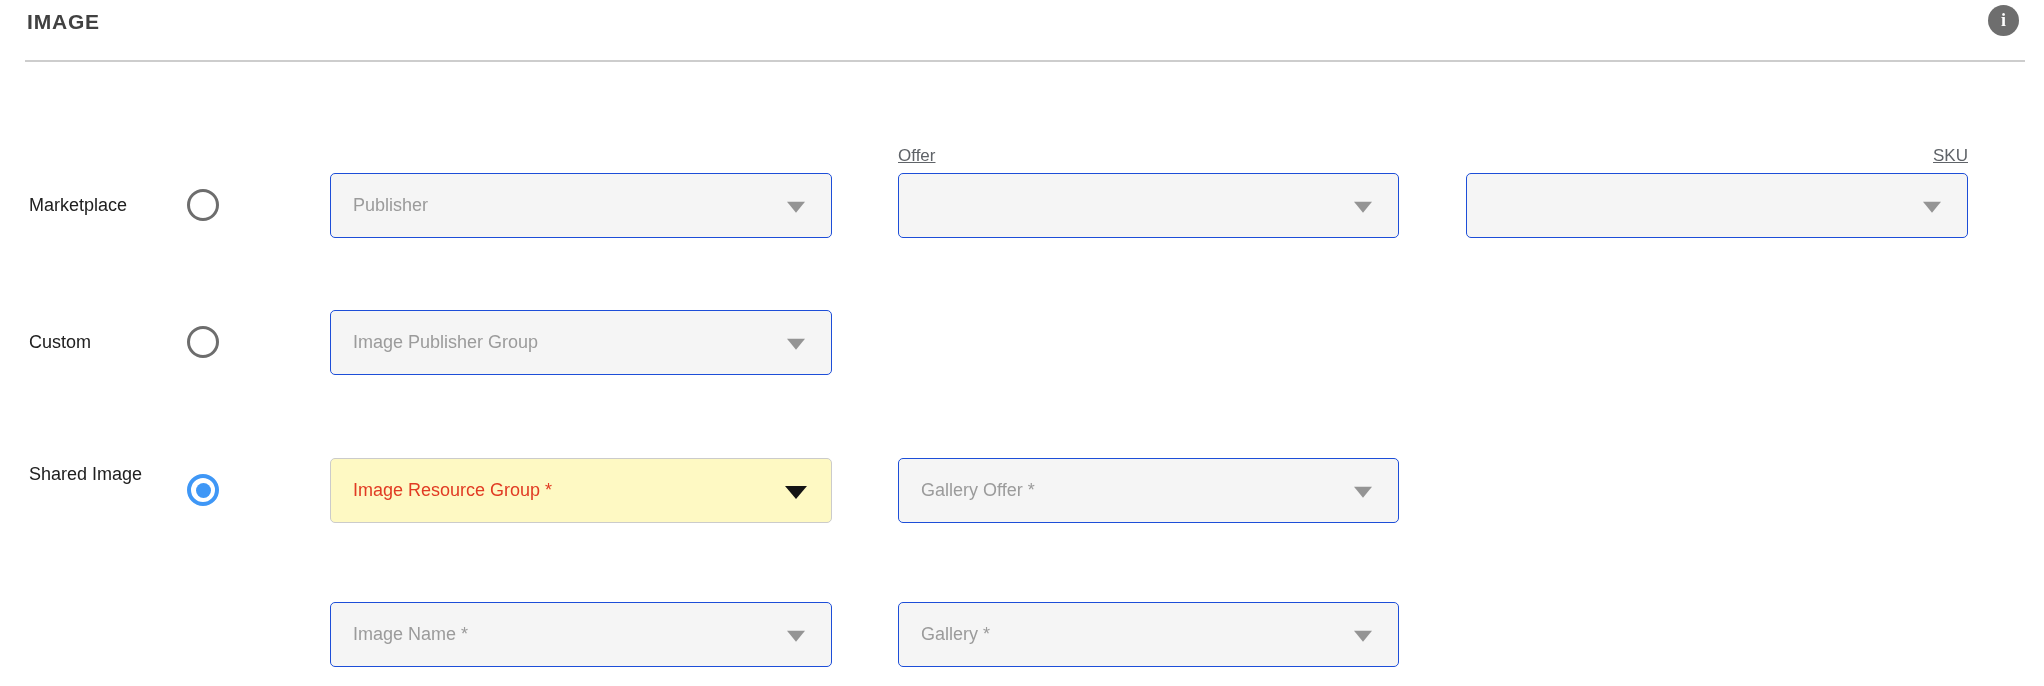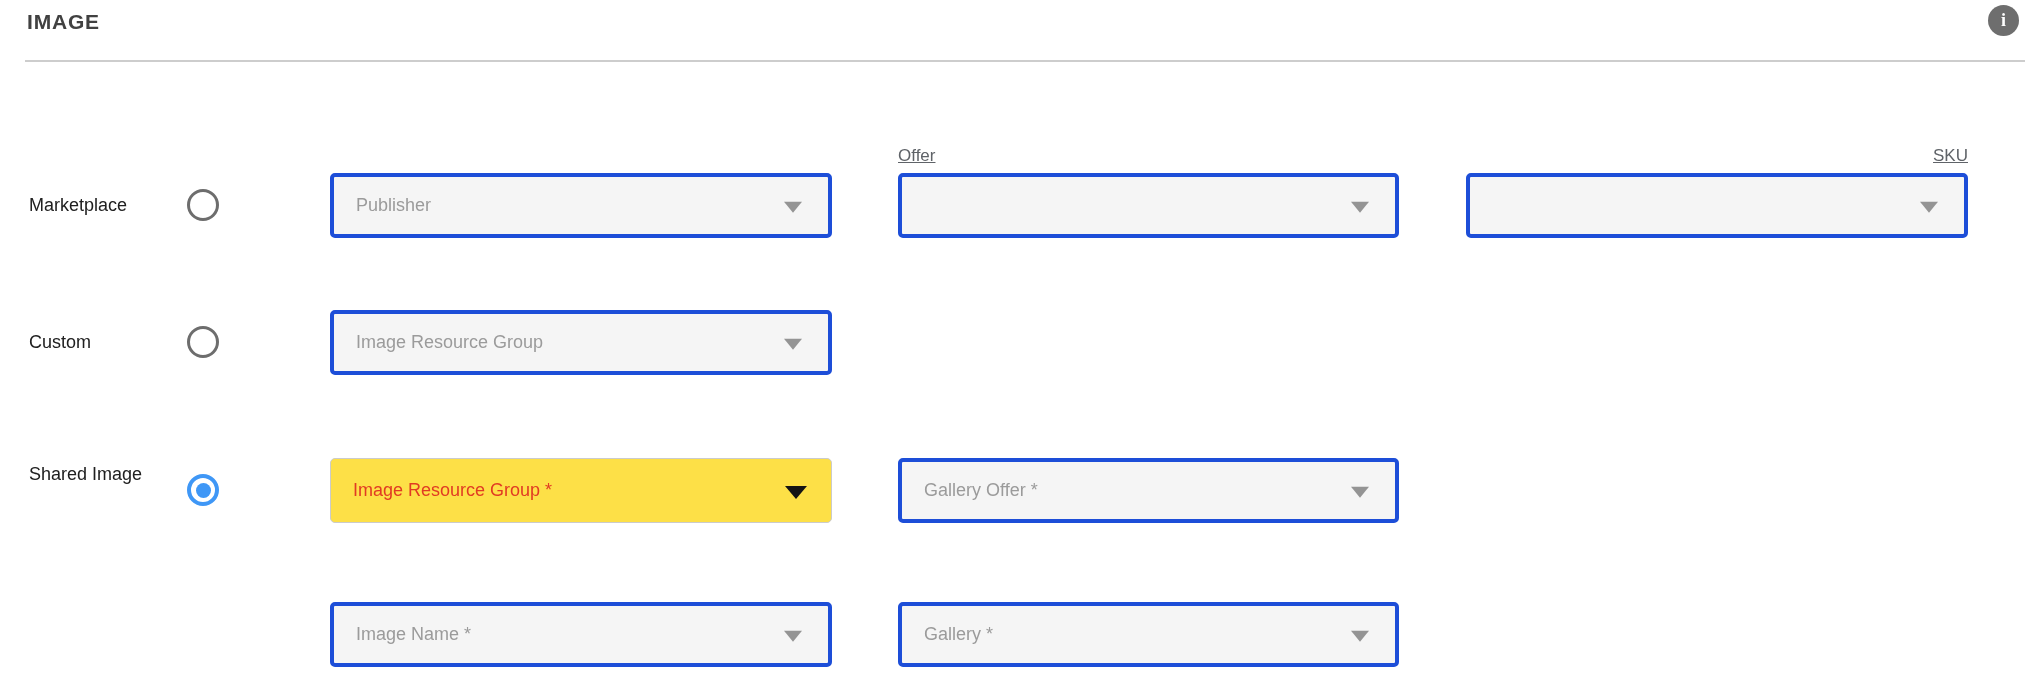--- a/index.html
+++ b/index.html
@@ -36,7 +36,7 @@
   
   .field{
     position:absolute;height:65px;box-sizing:border-box;border-radius:5px;
-    background:#f5f5f5;border:4px solid #1d4ed8;cursor:pointer;
+    background:#f5f5f5;border:1px solid #1d4ed8;cursor:pointer;
     display:flex;align-items:center;
   }
   .field .ph{

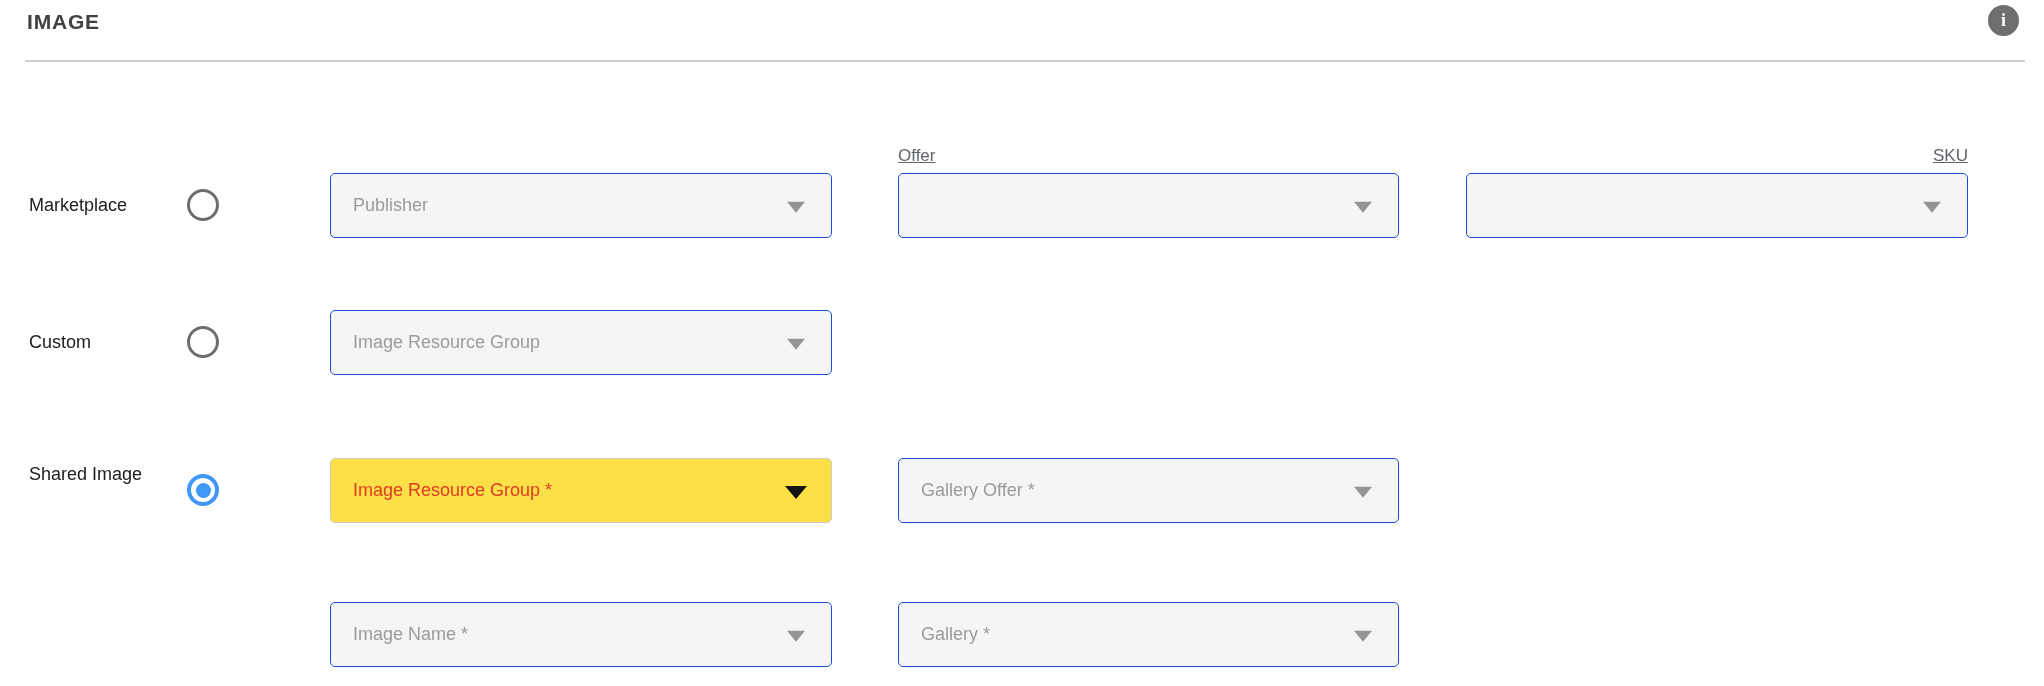--- a/index.html
+++ b/index.html
@@ -96,7 +96,7 @@
   <div class="radio unchecked" style="top:342px"></div>
 
   <div class="field c1" style="top:310px">
-    <span class="ph">Image Resource Group</span>
+    <span class="ph">Image Publisher Group</span>
     <span class="chev"></span>
   </div>
 

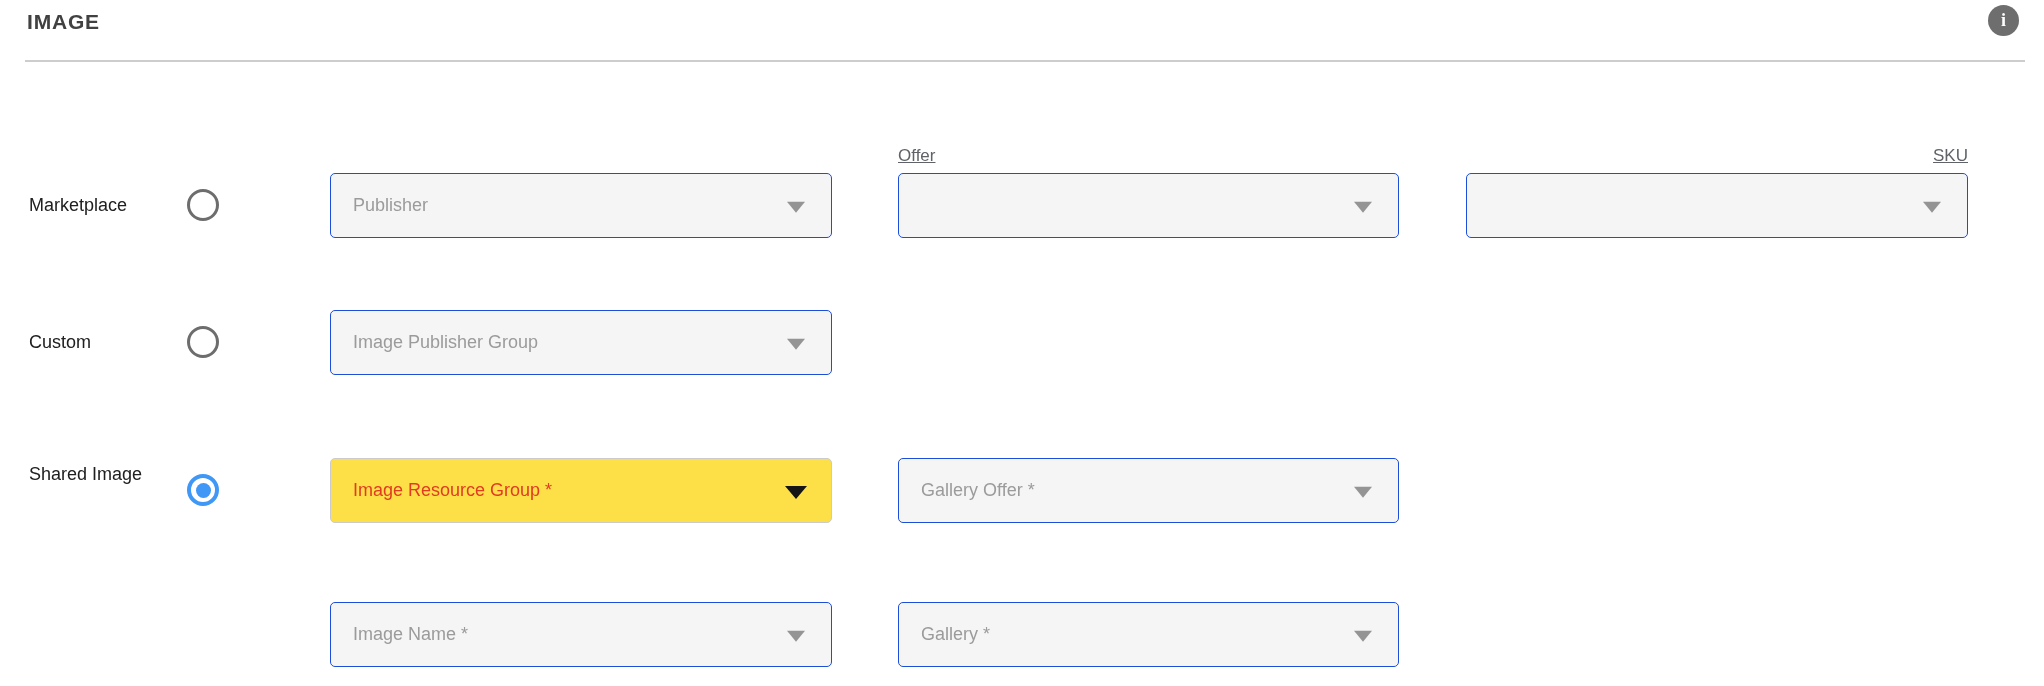--- a/index.html
+++ b/index.html
@@ -43,7 +43,7 @@
     margin-left:22px;font-size:18px;color:#9b9b9b;white-space:nowrap;
     overflow:hidden;max-width:420px;
   }
-  .field.white-required{background:#fde047;border:1px solid #cbcbcb;}
+  .field.white-required{background:#fef9c3;border:1px solid #cbcbcb;}
   .field.white-required .ph{color:#e13b23;}
   .chev{
     position:absolute;right:26px;top:50%;transform:translateY(-38%);

